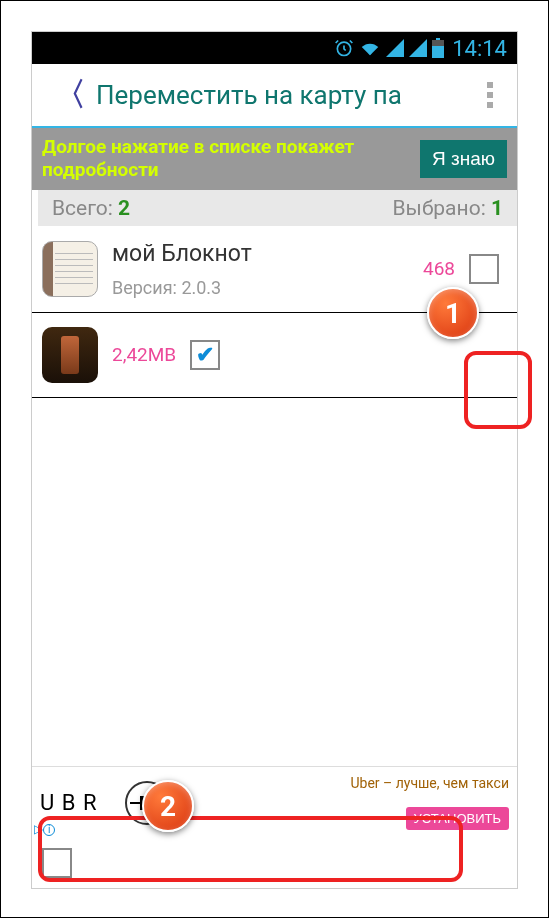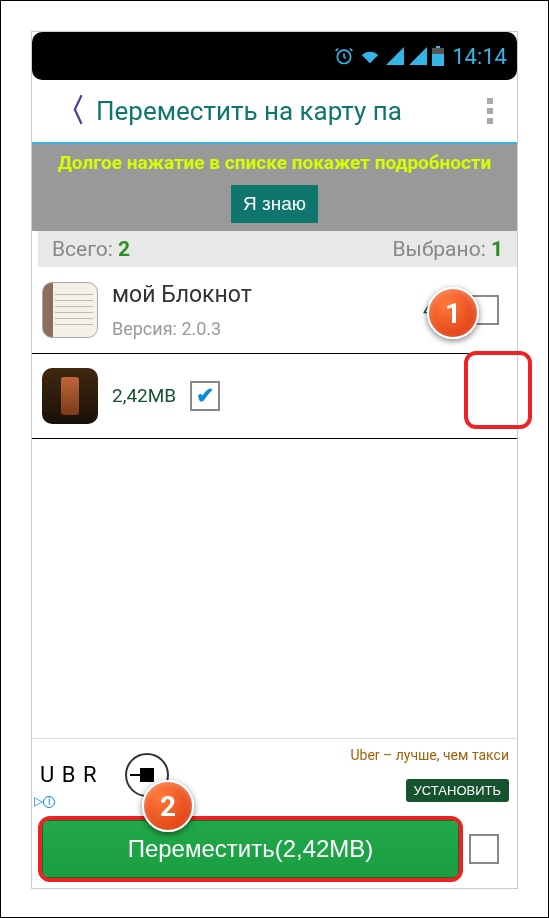--- a/index.html
+++ b/index.html
@@ -24,12 +24,11 @@
     .status-bar {
       background: #000;
       color: #fff;
-      height: 48px;
+      height: 32px;
       display: flex;
       justify-content: flex-end;
       align-items: center;
       padding: 0 10px;
-      border-radius: 10px;
     }
     .status-icons { display: flex; align-items: center; gap: 5px; color: #33b5e5; }
     .status-icons svg { display: block; }

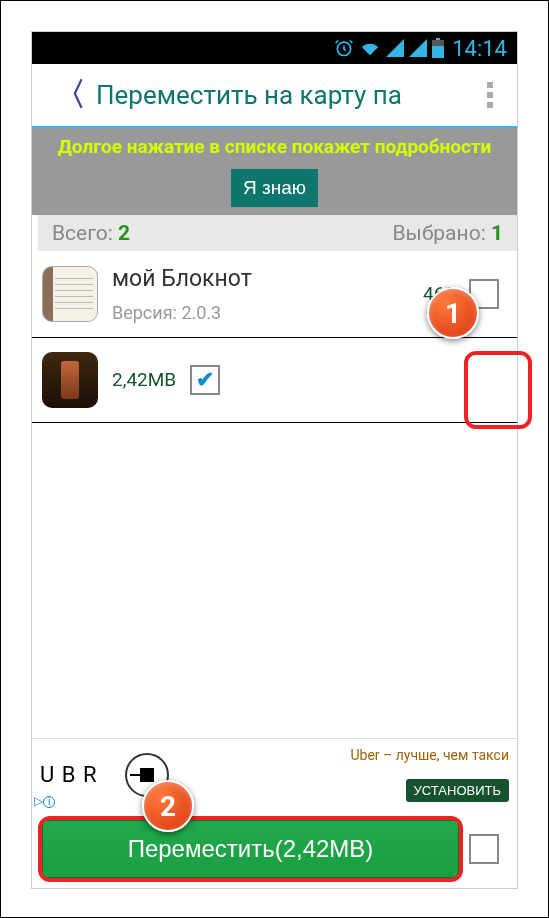--- a/index.html
+++ b/index.html
@@ -75,7 +75,6 @@
       align-items: center;
       padding: 8px 10px;
       gap: 10px;
-      flex-direction: column;
     }
     .hint-text { color: #d4ff00; font-size: 19px; font-weight: bold; flex: 1; line-height: 1.2; }
     .hint-btn {

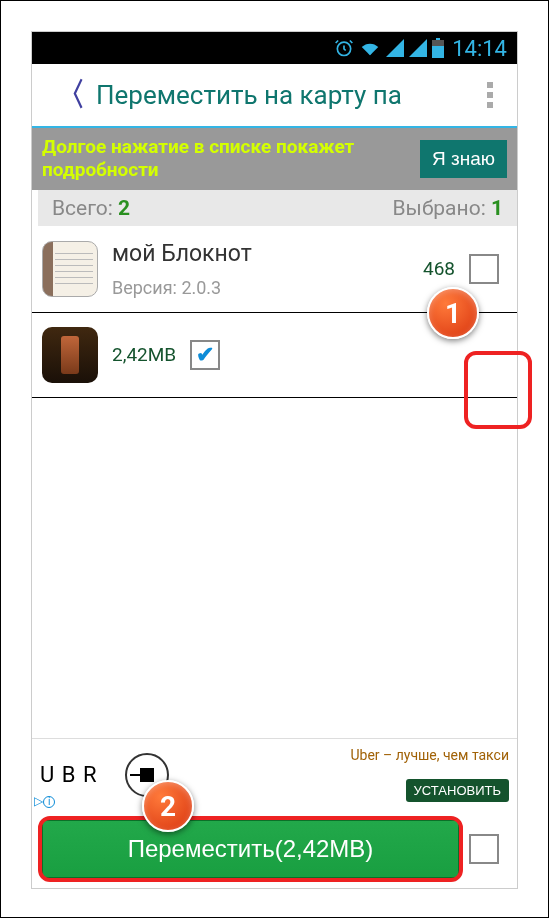--- a/index.html
+++ b/index.html
@@ -117,7 +117,7 @@
     .item-info { flex: 1; }
     .item-name { font-size: 23px; color: #333; }
     .item-version { font-size: 18px; color: #999; margin-top: 10px; }
-    .item-size { font-size: 19px; color: #14532d; text-align: center; }
+    .item-size { font-size: 19px; color: #ec4899; text-align: center; }
     .checkbox {
       width: 30px;
       height: 30px;

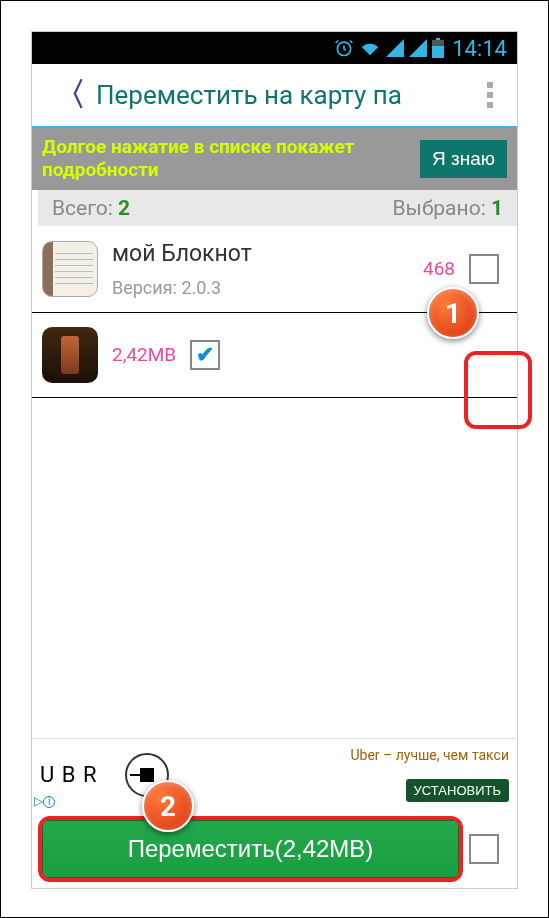--- a/index.html
+++ b/index.html
@@ -160,7 +160,7 @@
     .ad-text { flex: 1; text-align: right; }
     .ad-title { font-size: 14px; color: #a16207; }
     .ad-install {
-      background: #14532d;
+      background: #ec4899;
       color: #fff;
       border: none;
       padding: 4px 8px;

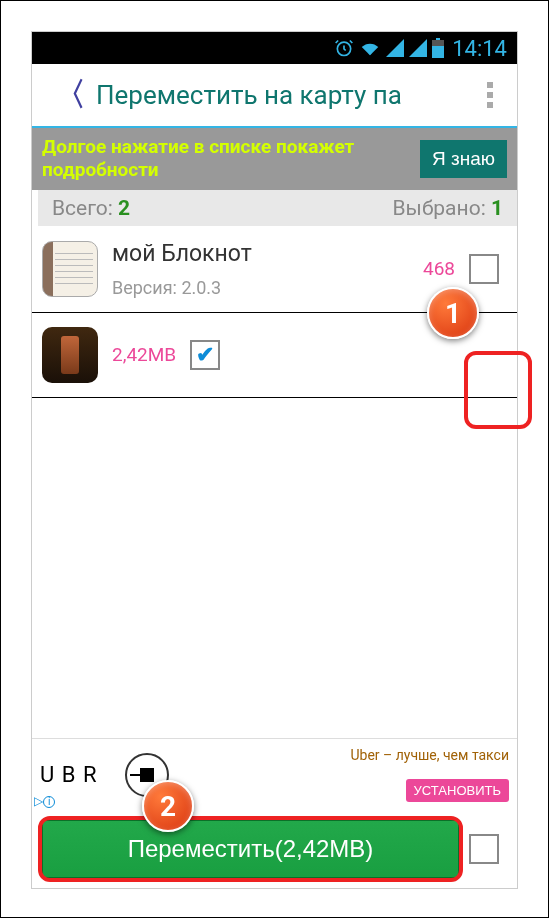--- a/index.html
+++ b/index.html
@@ -289,7 +289,6 @@
   </div>
 
   <div class="action-bar">
-    <button class="move-btn">Переместить(2,42MB)</button>
     <div class="checkbox"></div>
   </div>
 

